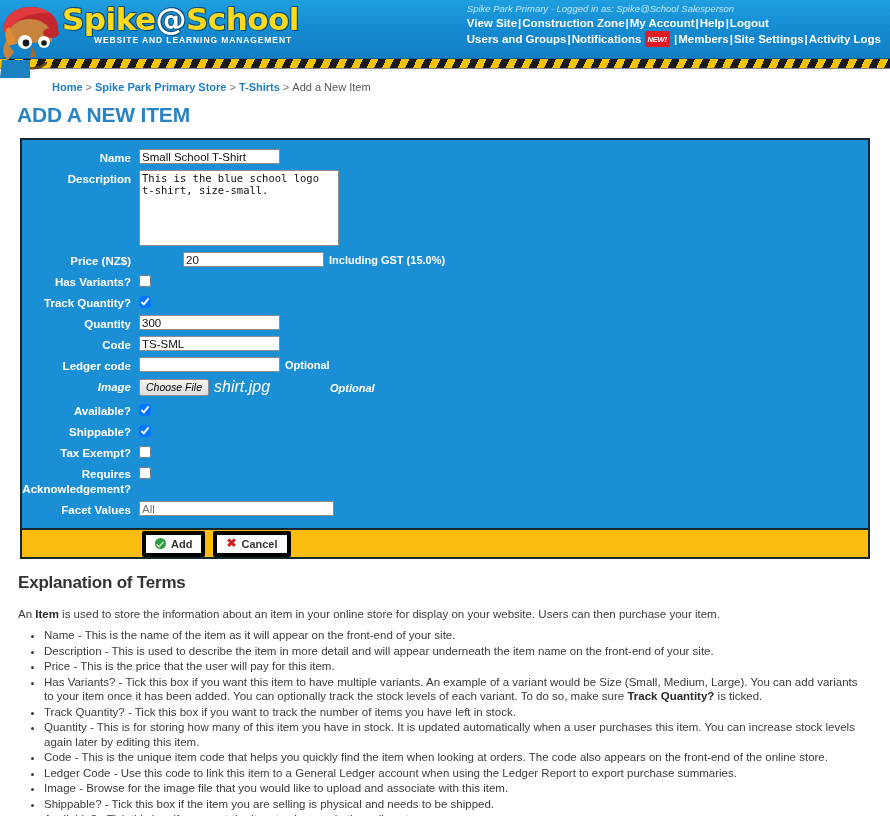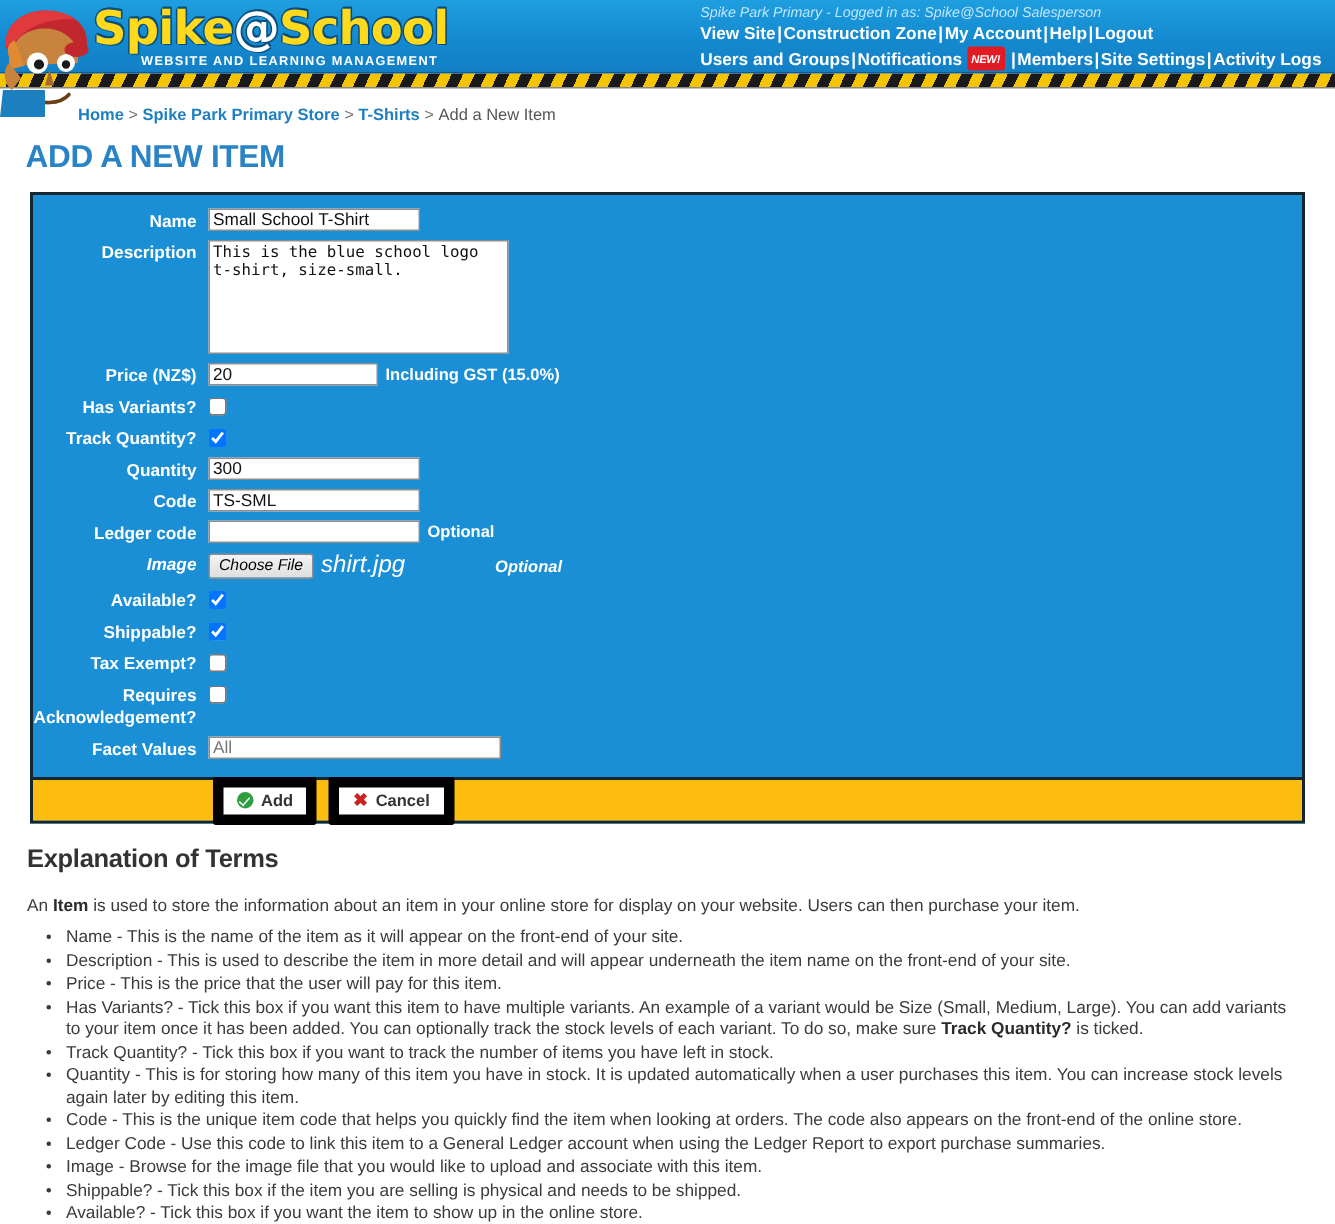--- a/index.html
+++ b/index.html
@@ -15,7 +15,7 @@
   
   .header {
     position: relative;
-    height: 48px;
+    height: 58px;
     background: linear-gradient(180deg, #1e9fe0 0%, #1489cf 55%, #1380c6 100%);
     overflow: visible;
   }

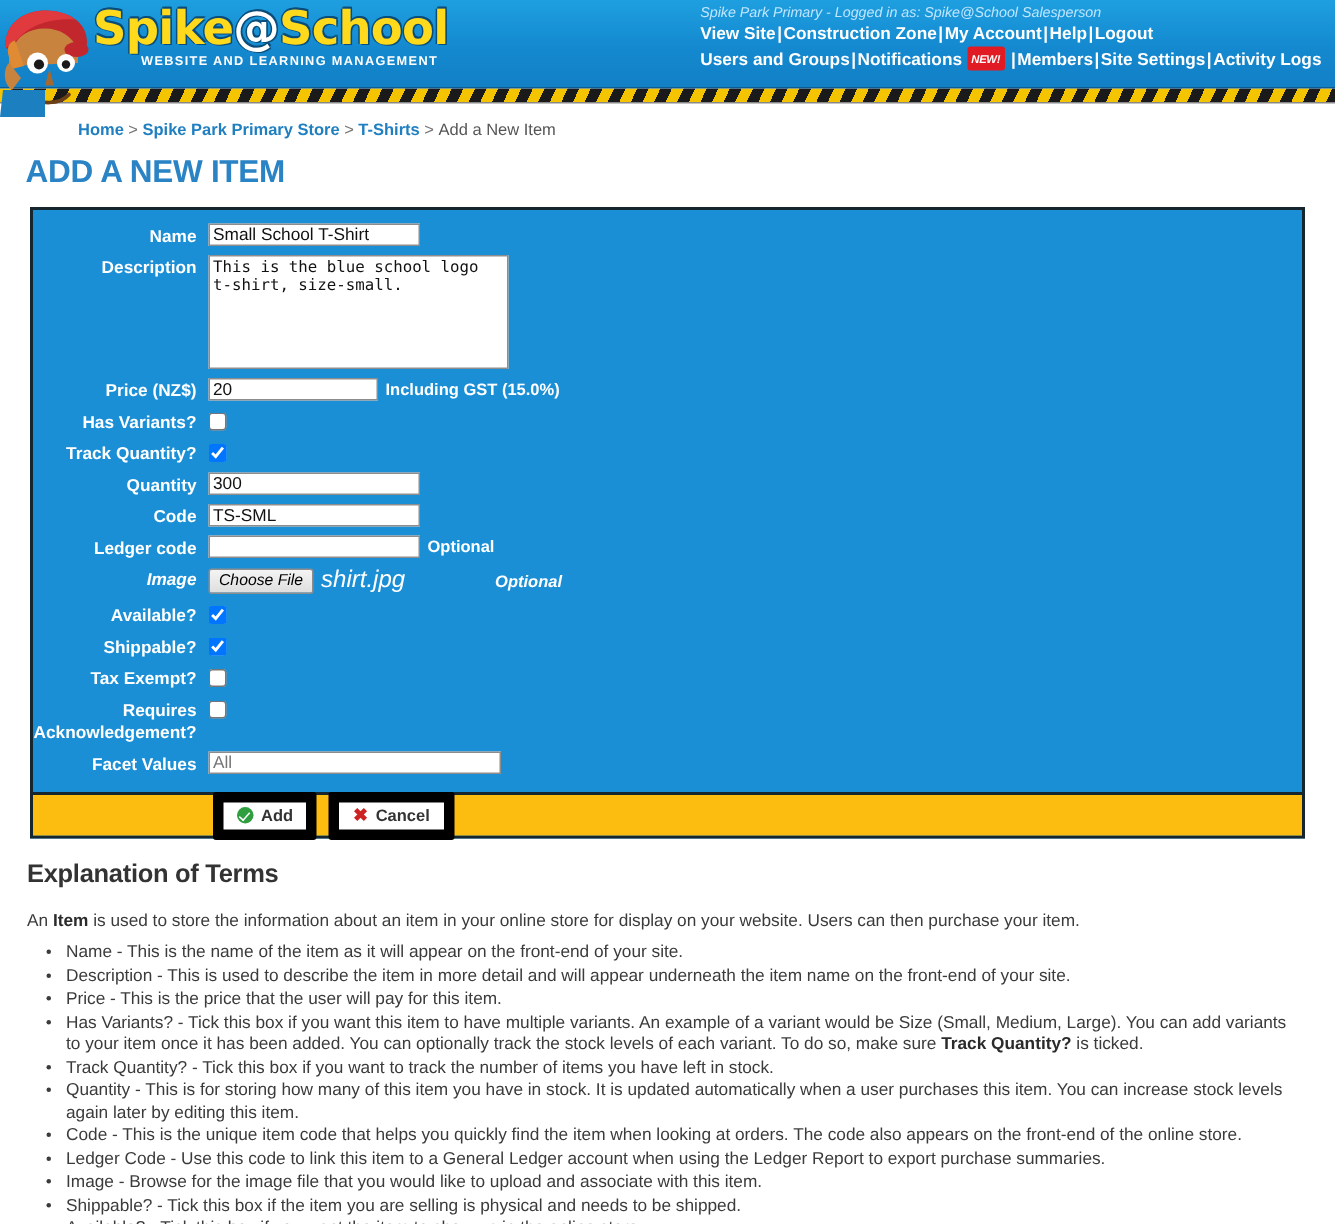--- a/index.html
+++ b/index.html
@@ -153,7 +153,7 @@
     outline: none;
   }
   .w-name { width: 141px; }
-  .w-price { width: 113px; }
+  .w-price { width: 141px; margin-left: 44px; }
   .w-qty { width: 141px; }
   .w-code { width: 141px; }
   .w-ledger { width: 141px; }

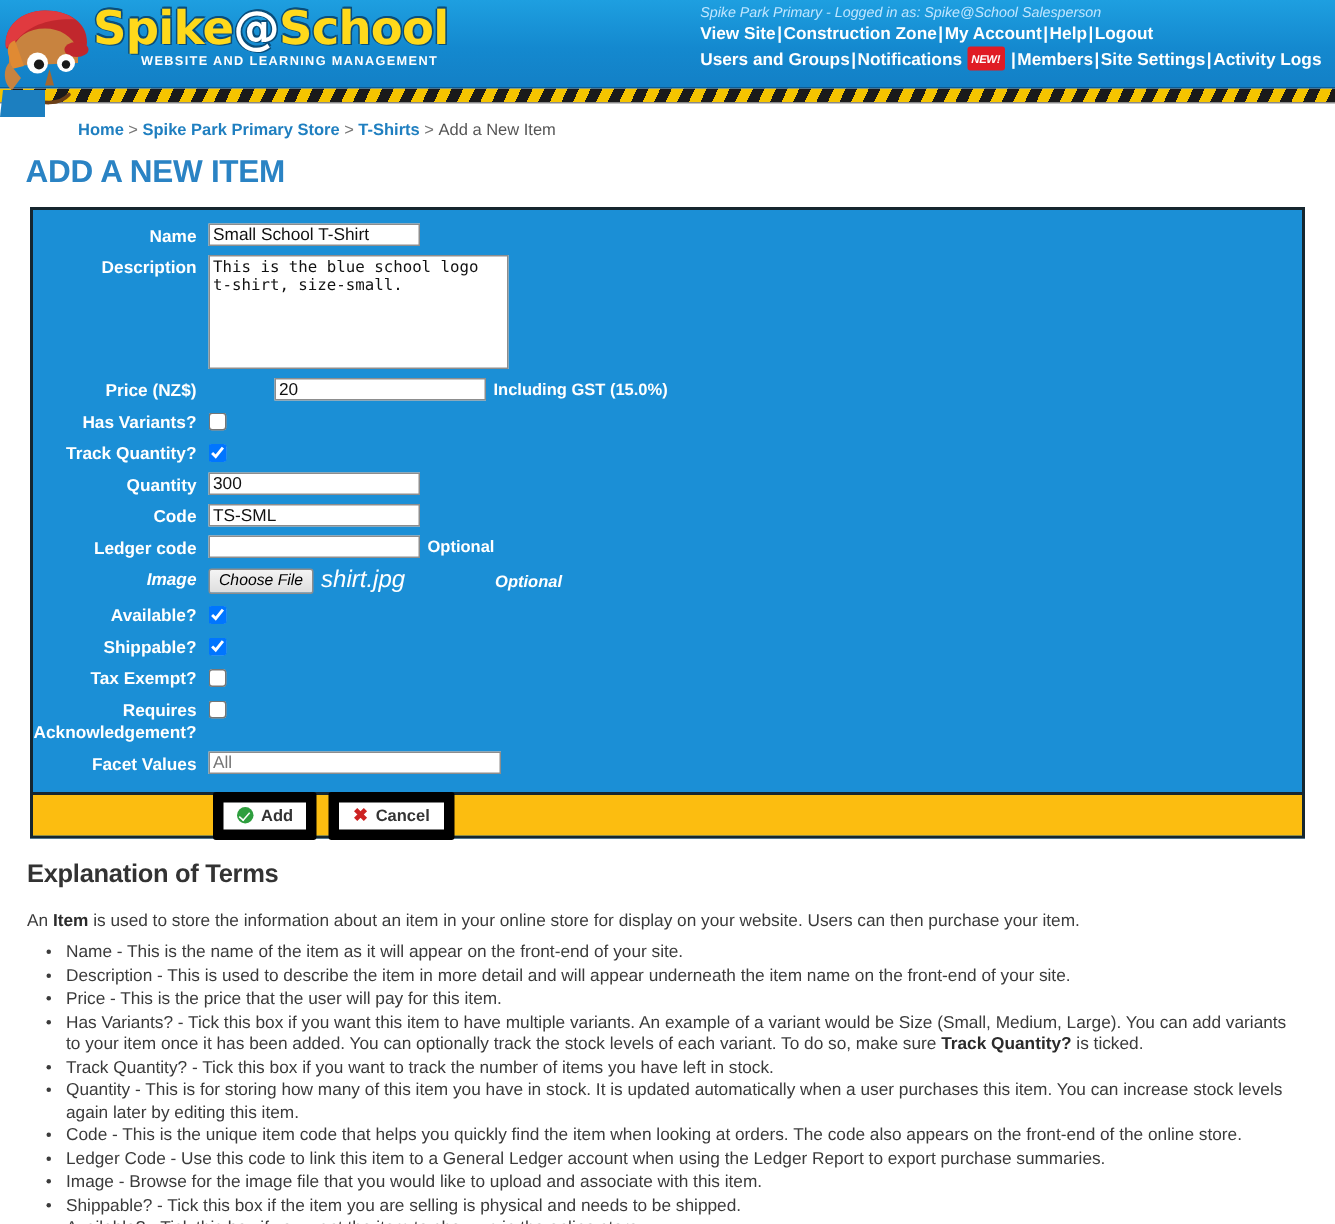--- a/index.html
+++ b/index.html
@@ -228,7 +228,7 @@
     align-items: center;
     gap: 5px;
     background: #ffffff;
-    border: 7px solid #000000;
+    border: 4px solid #000000;
     border-radius: 2px;
     padding: 3px 9px;
     font-size: 11px;

